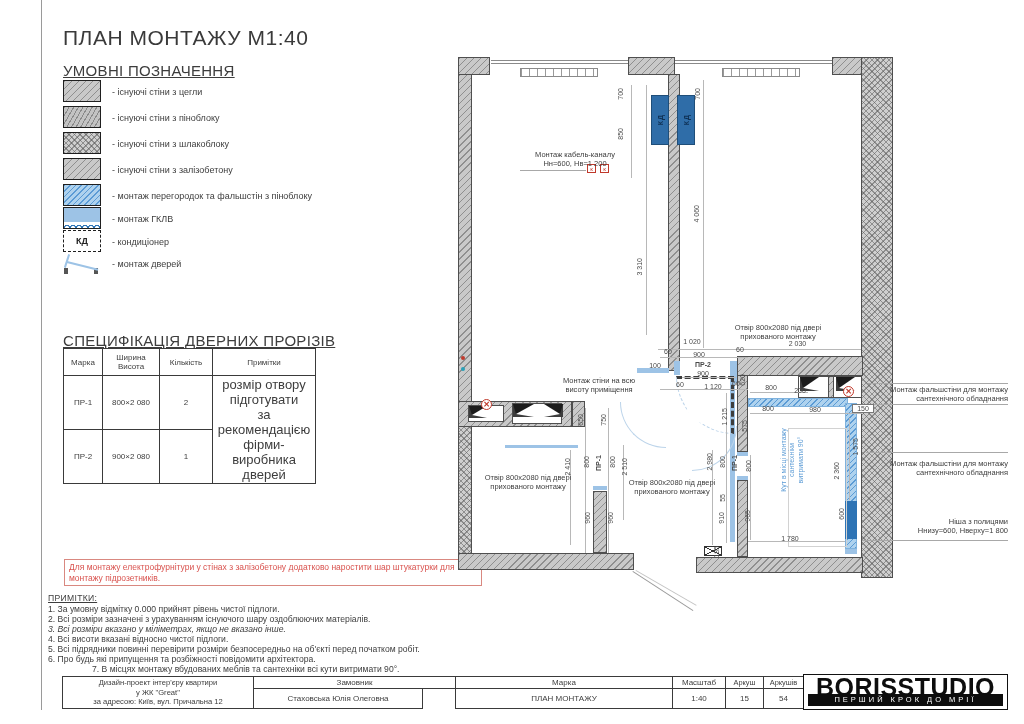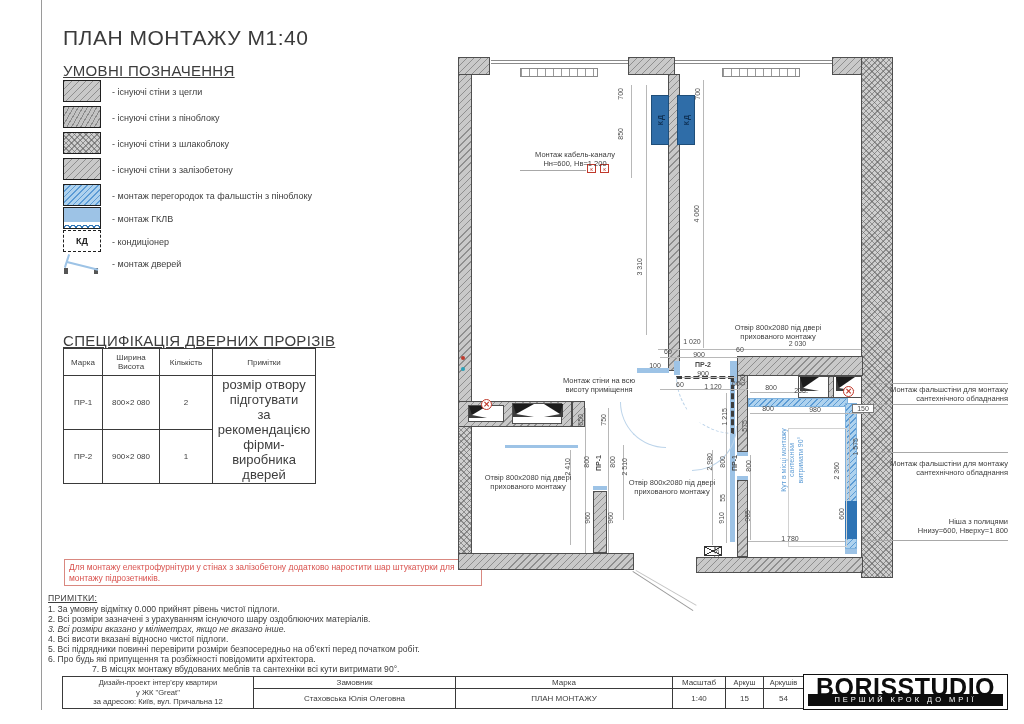--- a/index.html
+++ b/index.html
@@ -293,7 +293,7 @@
 у ЖК "Great"
 за адресою: Київ, вул. Причальна 12</div>
   <div class="tb" style="left:253px;top:676px;width:203px;height:13px;">Замовник</div>
-  <div class="tb" style="left:253px;top:688px;width:203px;height:21px;">Стаховська Юлія Олеговна</div>
+  <div class="tb" style="left:253px;top:688px;width:170px;height:21px;">Стаховська Юлія Олеговна</div>
   <div class="tb" style="left:455px;top:676px;width:218px;height:13px;">Марка</div>
   <div class="tb" style="left:455px;top:688px;width:218px;height:21px;">ПЛАН МОНТАЖУ</div>
   <div class="tb" style="left:672px;top:676px;width:54px;height:13px;">Масштаб</div>

